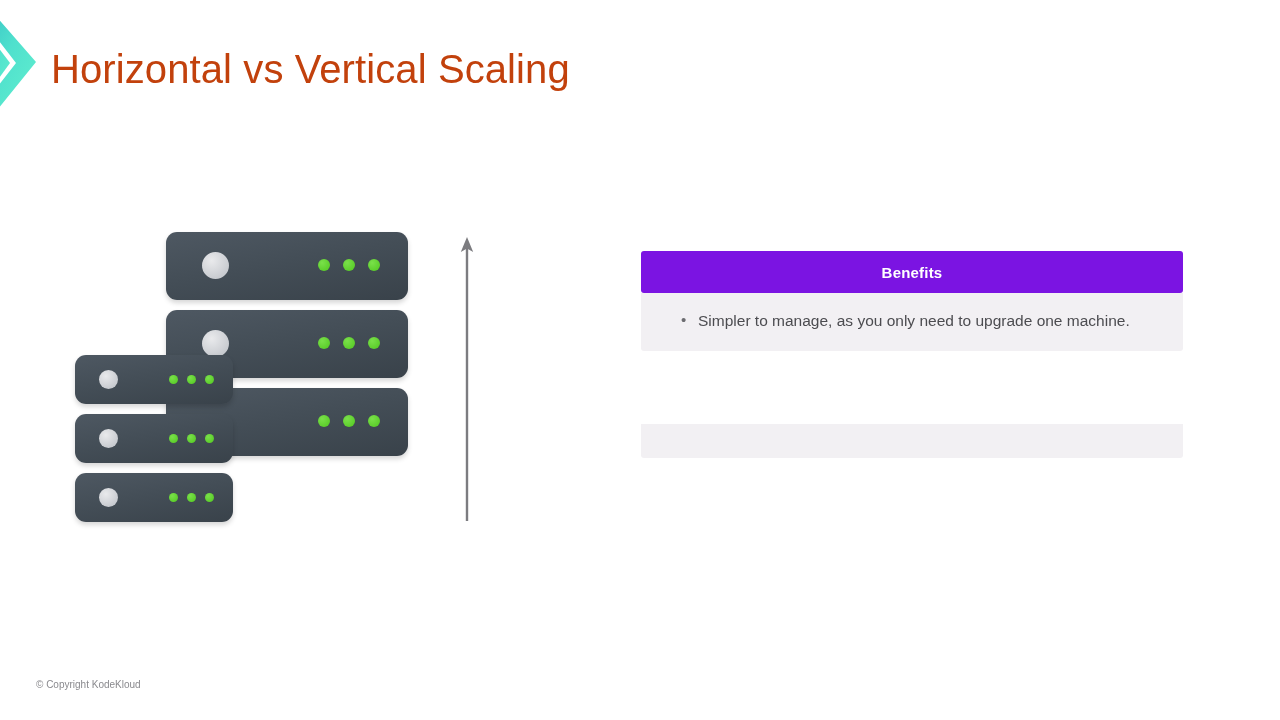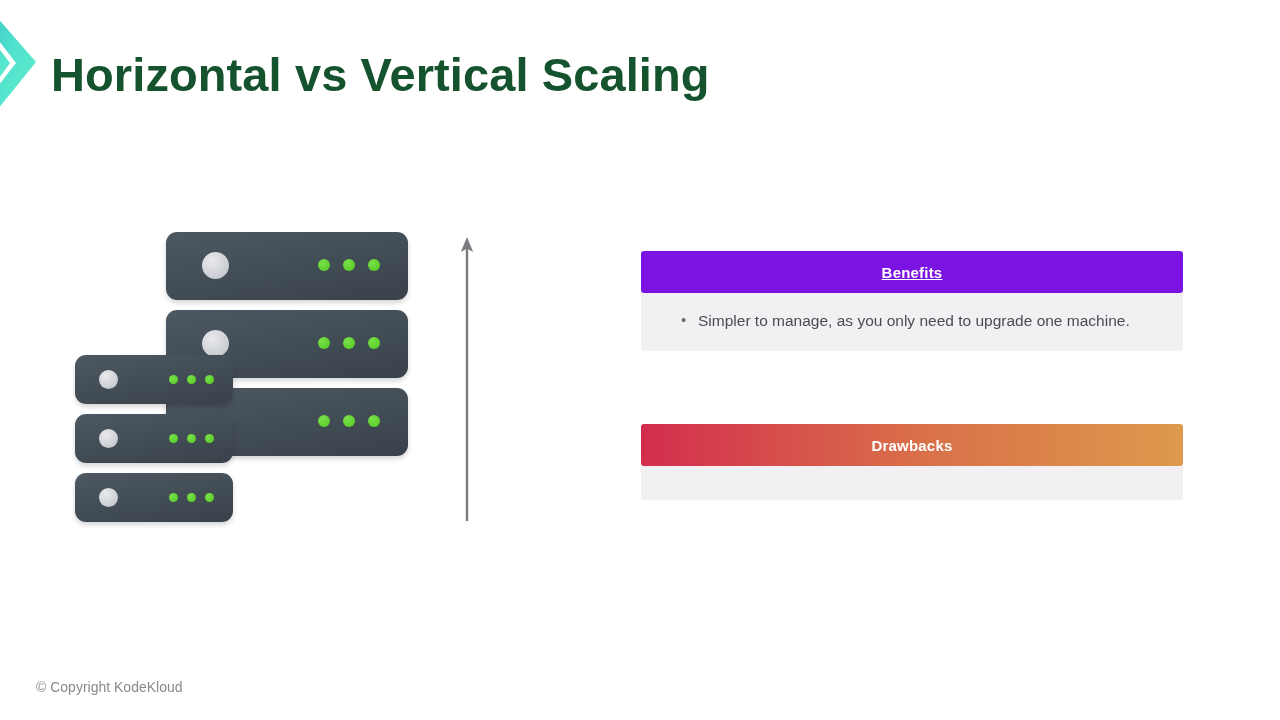--- a/index.html
+++ b/index.html
@@ -34,9 +34,9 @@
     position: absolute;
     left: 51px;
     top: 47px;
-    font-size: 47px;
-    font-weight: 700;
-    color: #14532d;
+    font-size: 40px;
+    font-weight: 400;
+    color: #c2410c;
     letter-spacing: 0.1px;
     white-space: nowrap;
   }

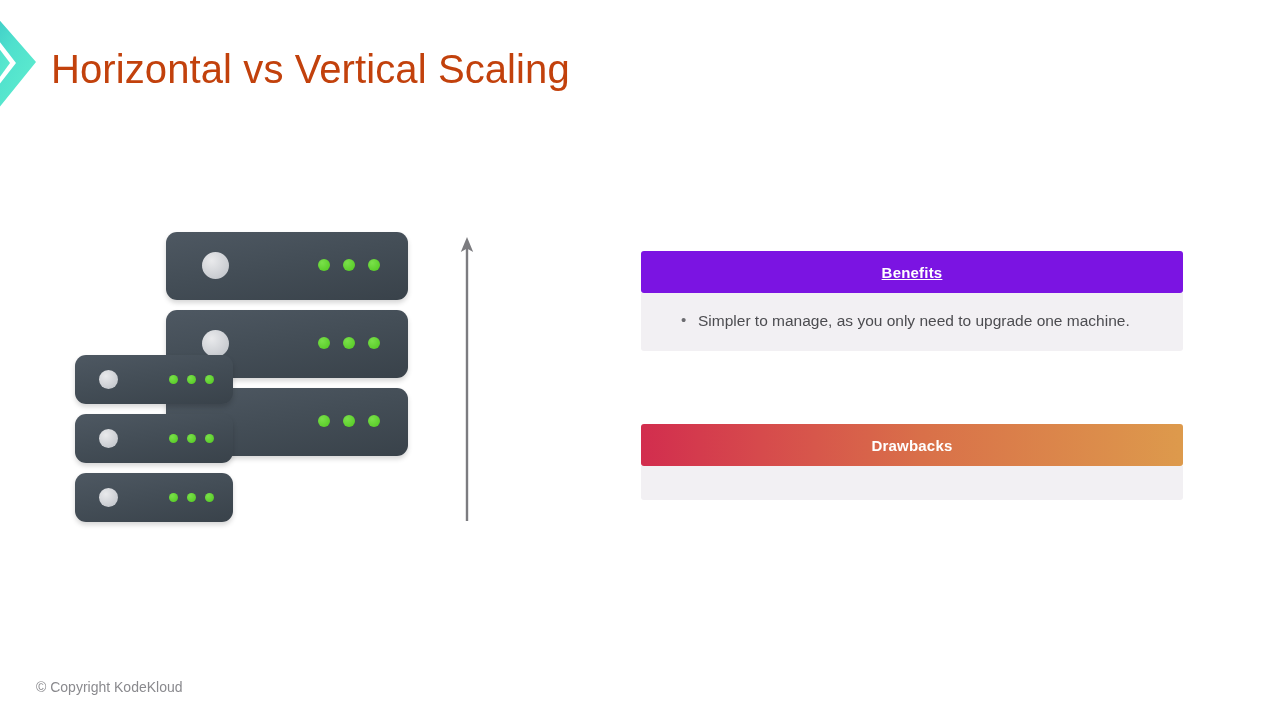--- a/index.html
+++ b/index.html
@@ -232,7 +232,7 @@
   </div>
 
   <div class="panel" id="panel-benefits">
-    <div class="panel-header" style="background:#7b14e2;text-decoration:underline;">
+    <div class="panel-header" style="background:#7b14e2;">
       <span>Benefits</span>
     </div>
     <div class="panel-body">

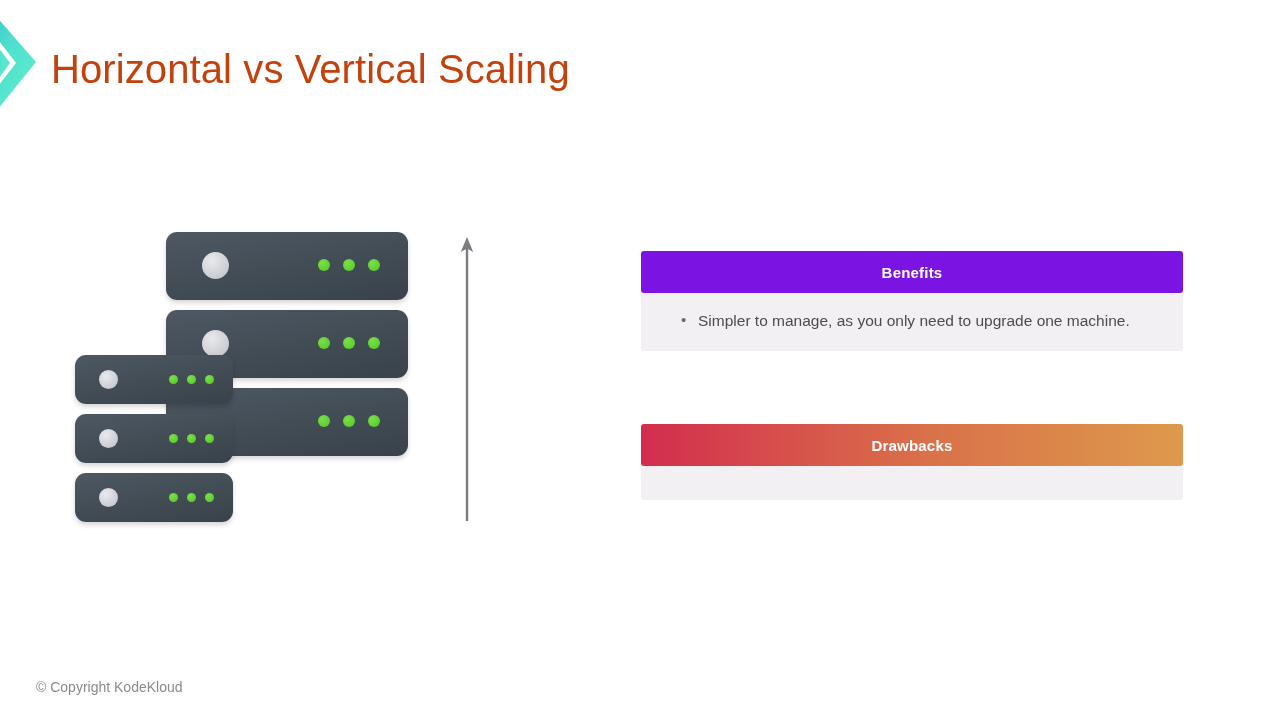--- a/index.html
+++ b/index.html
@@ -243,9 +243,6 @@
   </div>
 
   <div class="panel" id="panel-drawbacks">
-    <div class="panel-header" style="background:linear-gradient(90deg,#d22d4e 0%,#d64a4c 22%,#d97049 52%,#dd9a4c 100%);">
-      <span>Drawbacks</span>
-    </div>
     <div class="panel-body">
       <ul class="bullet-list">
       </ul>

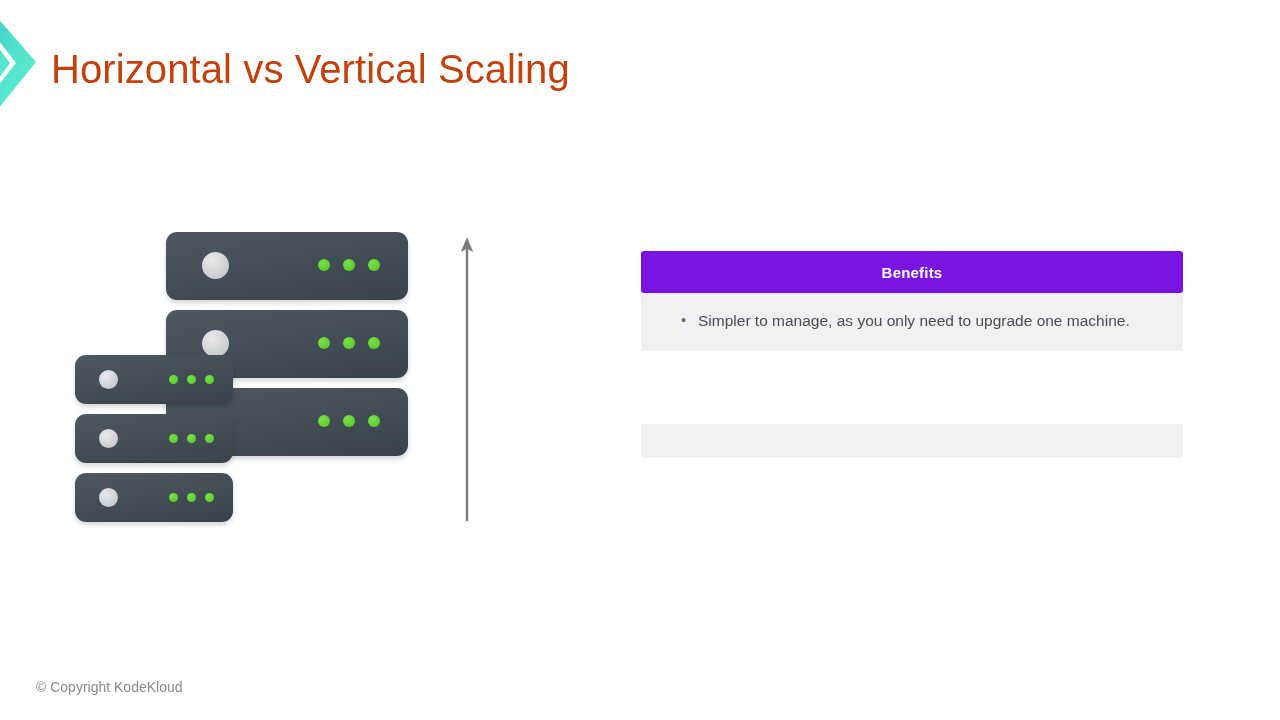--- a/index.html
+++ b/index.html
@@ -141,7 +141,7 @@
     position: absolute;
     left: 36px;
     top: 679px;
-    font-size: 14px;
+    font-size: 10px;
     color: #8a8a8e;
   }
 </style>

